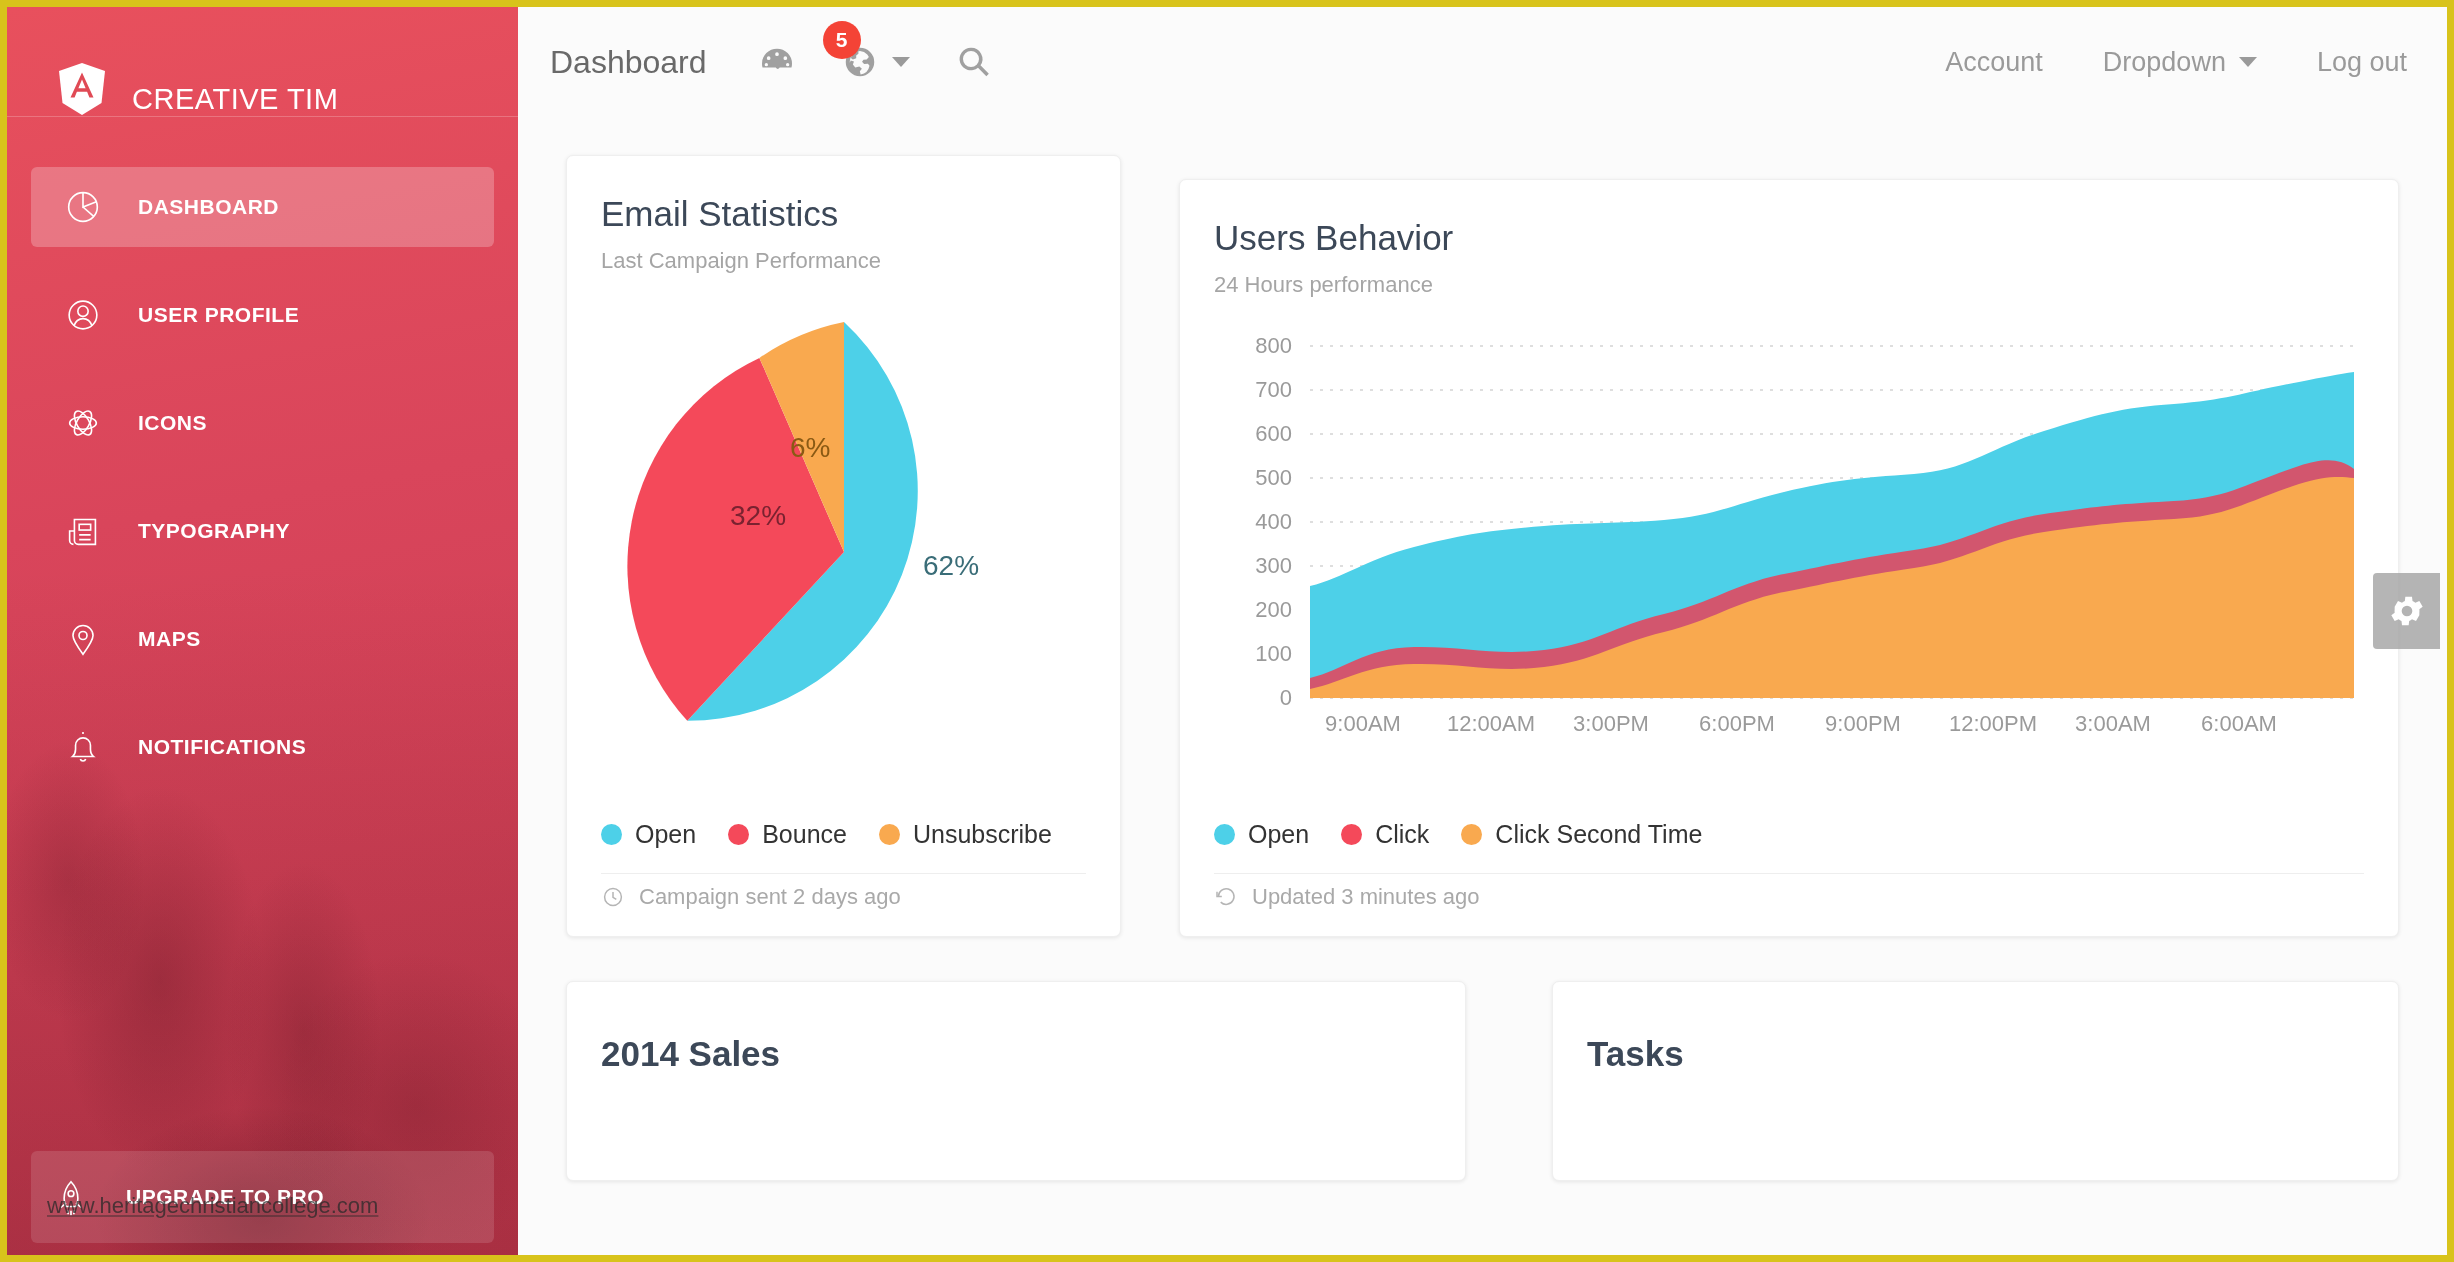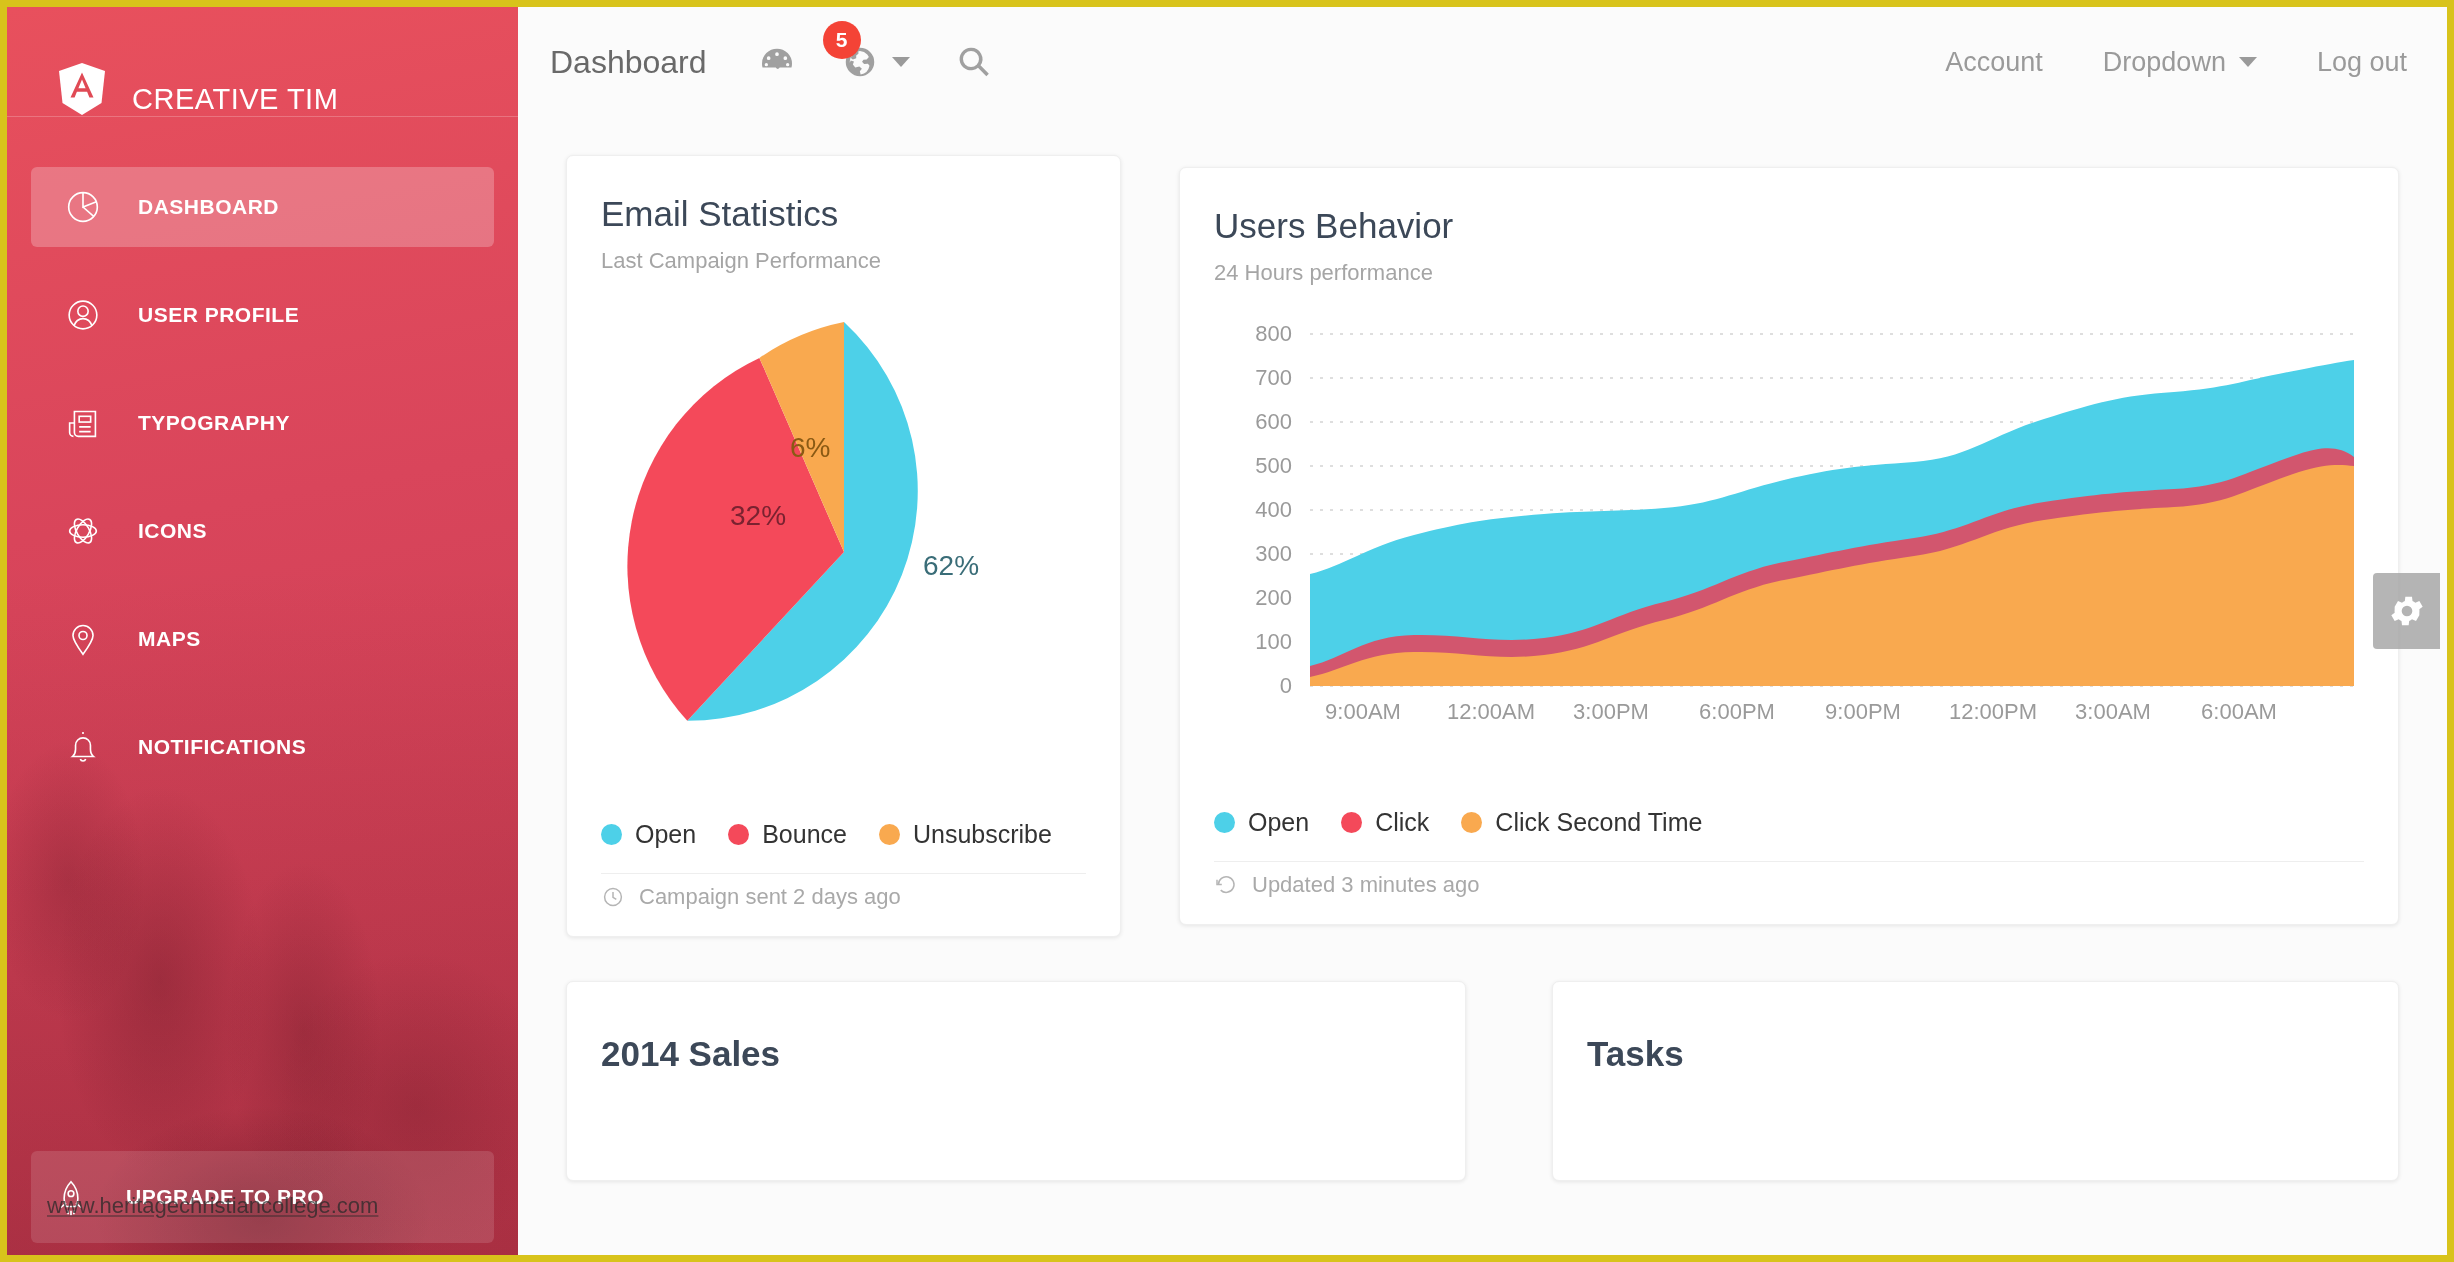--- a/index.html
+++ b/index.html
@@ -113,7 +113,7 @@
     padding: 38px 48px 0 48px;
     overflow: hidden;
   }
-  .row { display: flex; gap: 58px; align-items: center; }
+  .row { display: flex; gap: 58px; align-items: flex-end; }
   .card {
     background: #fff;
     border-radius: 7px;

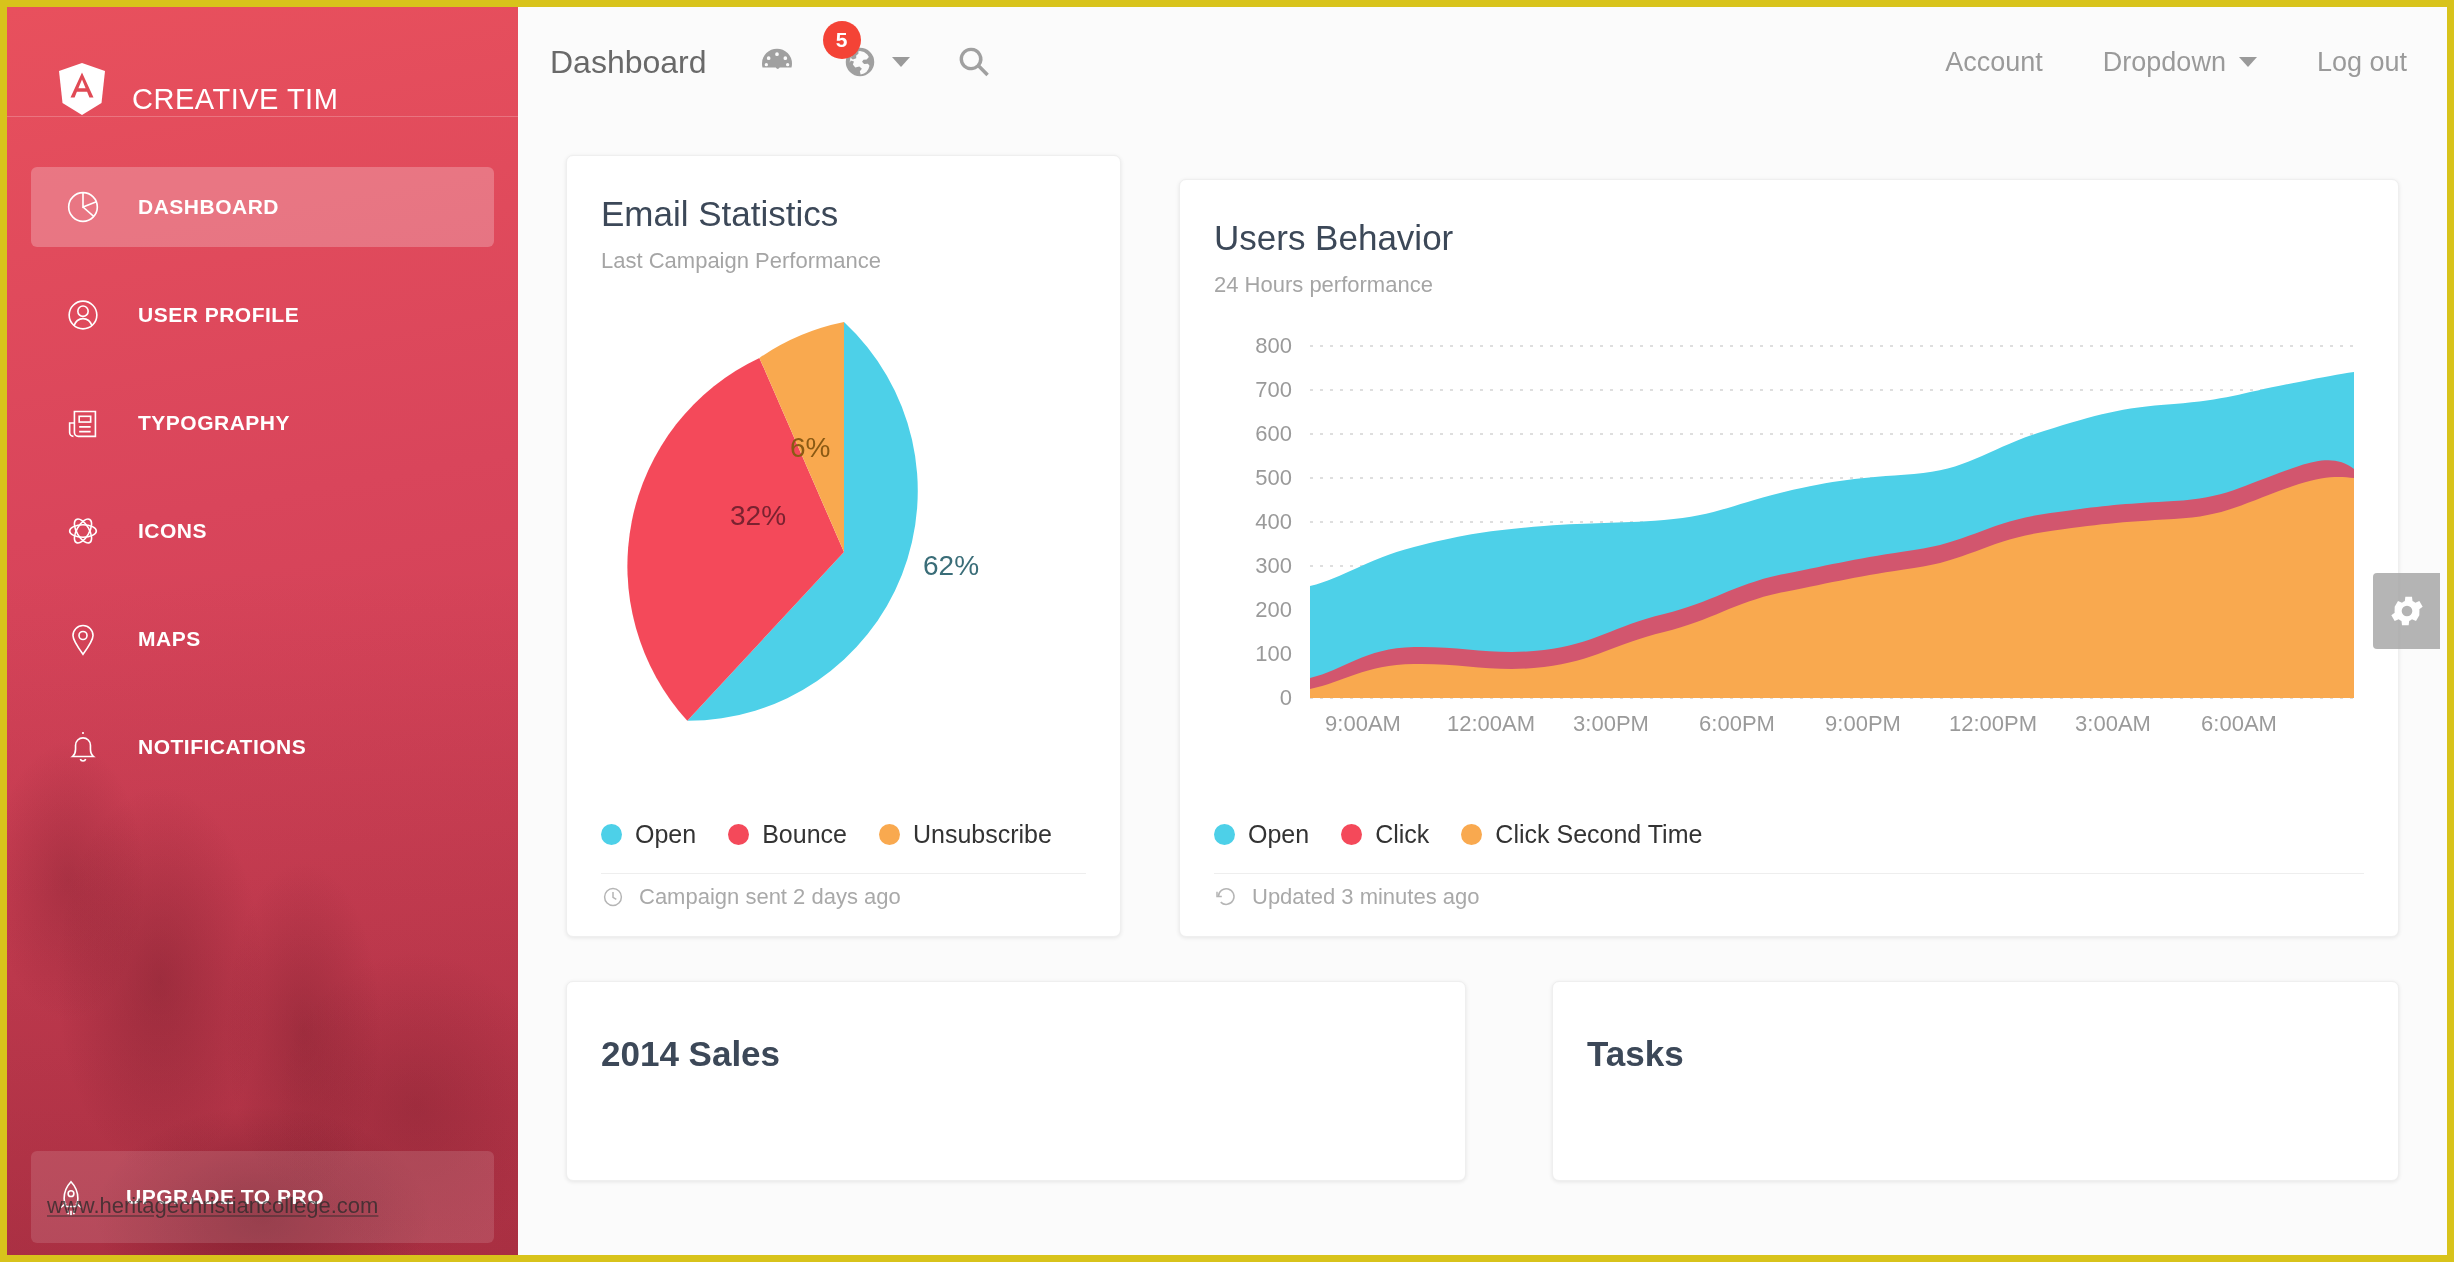--- a/index.html
+++ b/index.html
@@ -204,6 +204,18 @@
         <span class="nav-icon">
           <svg viewBox="0 0 44 44">
               <g fill="none" stroke="#fff" stroke-width="1.7">
+            <ellipse cx="22" cy="22" rx="14" ry="6.5"></ellipse>
+            <ellipse cx="22" cy="22" rx="14" ry="6.5" transform="rotate(60 22 22)"></ellipse>
+            <ellipse cx="22" cy="22" rx="14" ry="6.5" transform="rotate(120 22 22)"></ellipse>
+          </g>
+            </svg>
+        </span>
+        <span class="nav-label">ICONS</span>
+      </li>
+      <li class="nav-item">
+        <span class="nav-icon">
+          <svg viewBox="0 0 44 44">
+              <g fill="none" stroke="#fff" stroke-width="1.7">
             <path d="M13 10h22v26H17a4 4 0 0 1-4-4z"></path>
             <path d="M13 22H8v10a4 4 0 0 0 4 4"></path>
             <rect x="18" y="15" width="12" height="6"></rect>
@@ -212,18 +224,6 @@
             </svg>
         </span>
         <span class="nav-label">TYPOGRAPHY</span>
-      </li>
-      <li class="nav-item">
-        <span class="nav-icon">
-          <svg viewBox="0 0 44 44">
-              <g fill="none" stroke="#fff" stroke-width="1.7">
-            <ellipse cx="22" cy="22" rx="14" ry="6.5"></ellipse>
-            <ellipse cx="22" cy="22" rx="14" ry="6.5" transform="rotate(60 22 22)"></ellipse>
-            <ellipse cx="22" cy="22" rx="14" ry="6.5" transform="rotate(120 22 22)"></ellipse>
-          </g>
-            </svg>
-        </span>
-        <span class="nav-label">ICONS</span>
       </li>
       <li class="nav-item">
         <span class="nav-icon">

